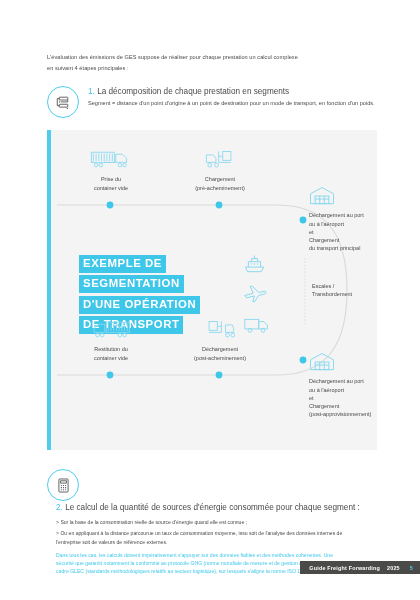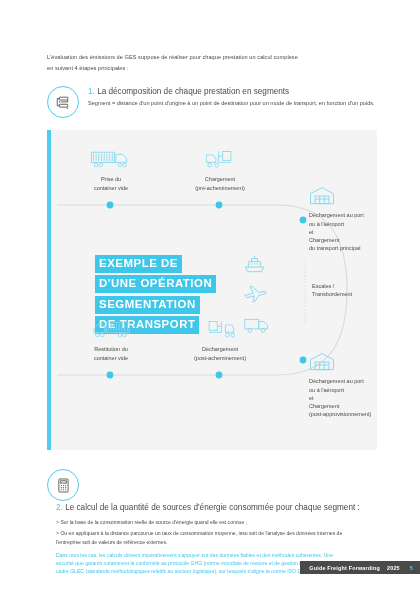--- a/index.html
+++ b/index.html
@@ -118,7 +118,7 @@
 
   .title-block {
     position: absolute;
-    left: 48px;
+    left: 32px;
     top: 125px;
     width: 165px;
   }

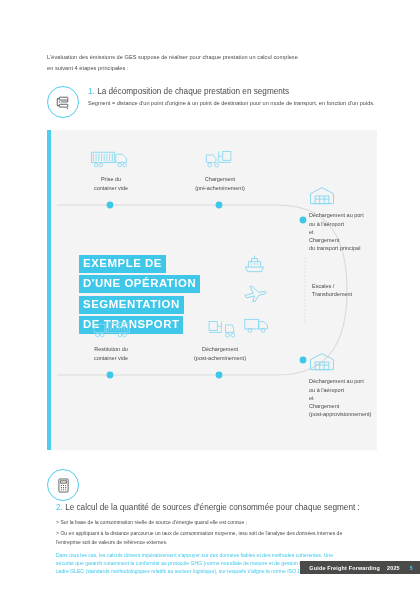--- a/index.html
+++ b/index.html
@@ -223,8 +223,8 @@
 
     <div class="title-block">
       <div class="title-line">EXEMPLE DE</div>
+      <div class="title-line">SEGMENTATION</div>
       <div class="title-line">D'UNE OPÉRATION</div>
-      <div class="title-line">SEGMENTATION</div>
       <div class="title-line">DE TRANSPORT</div>
     </div>
 

